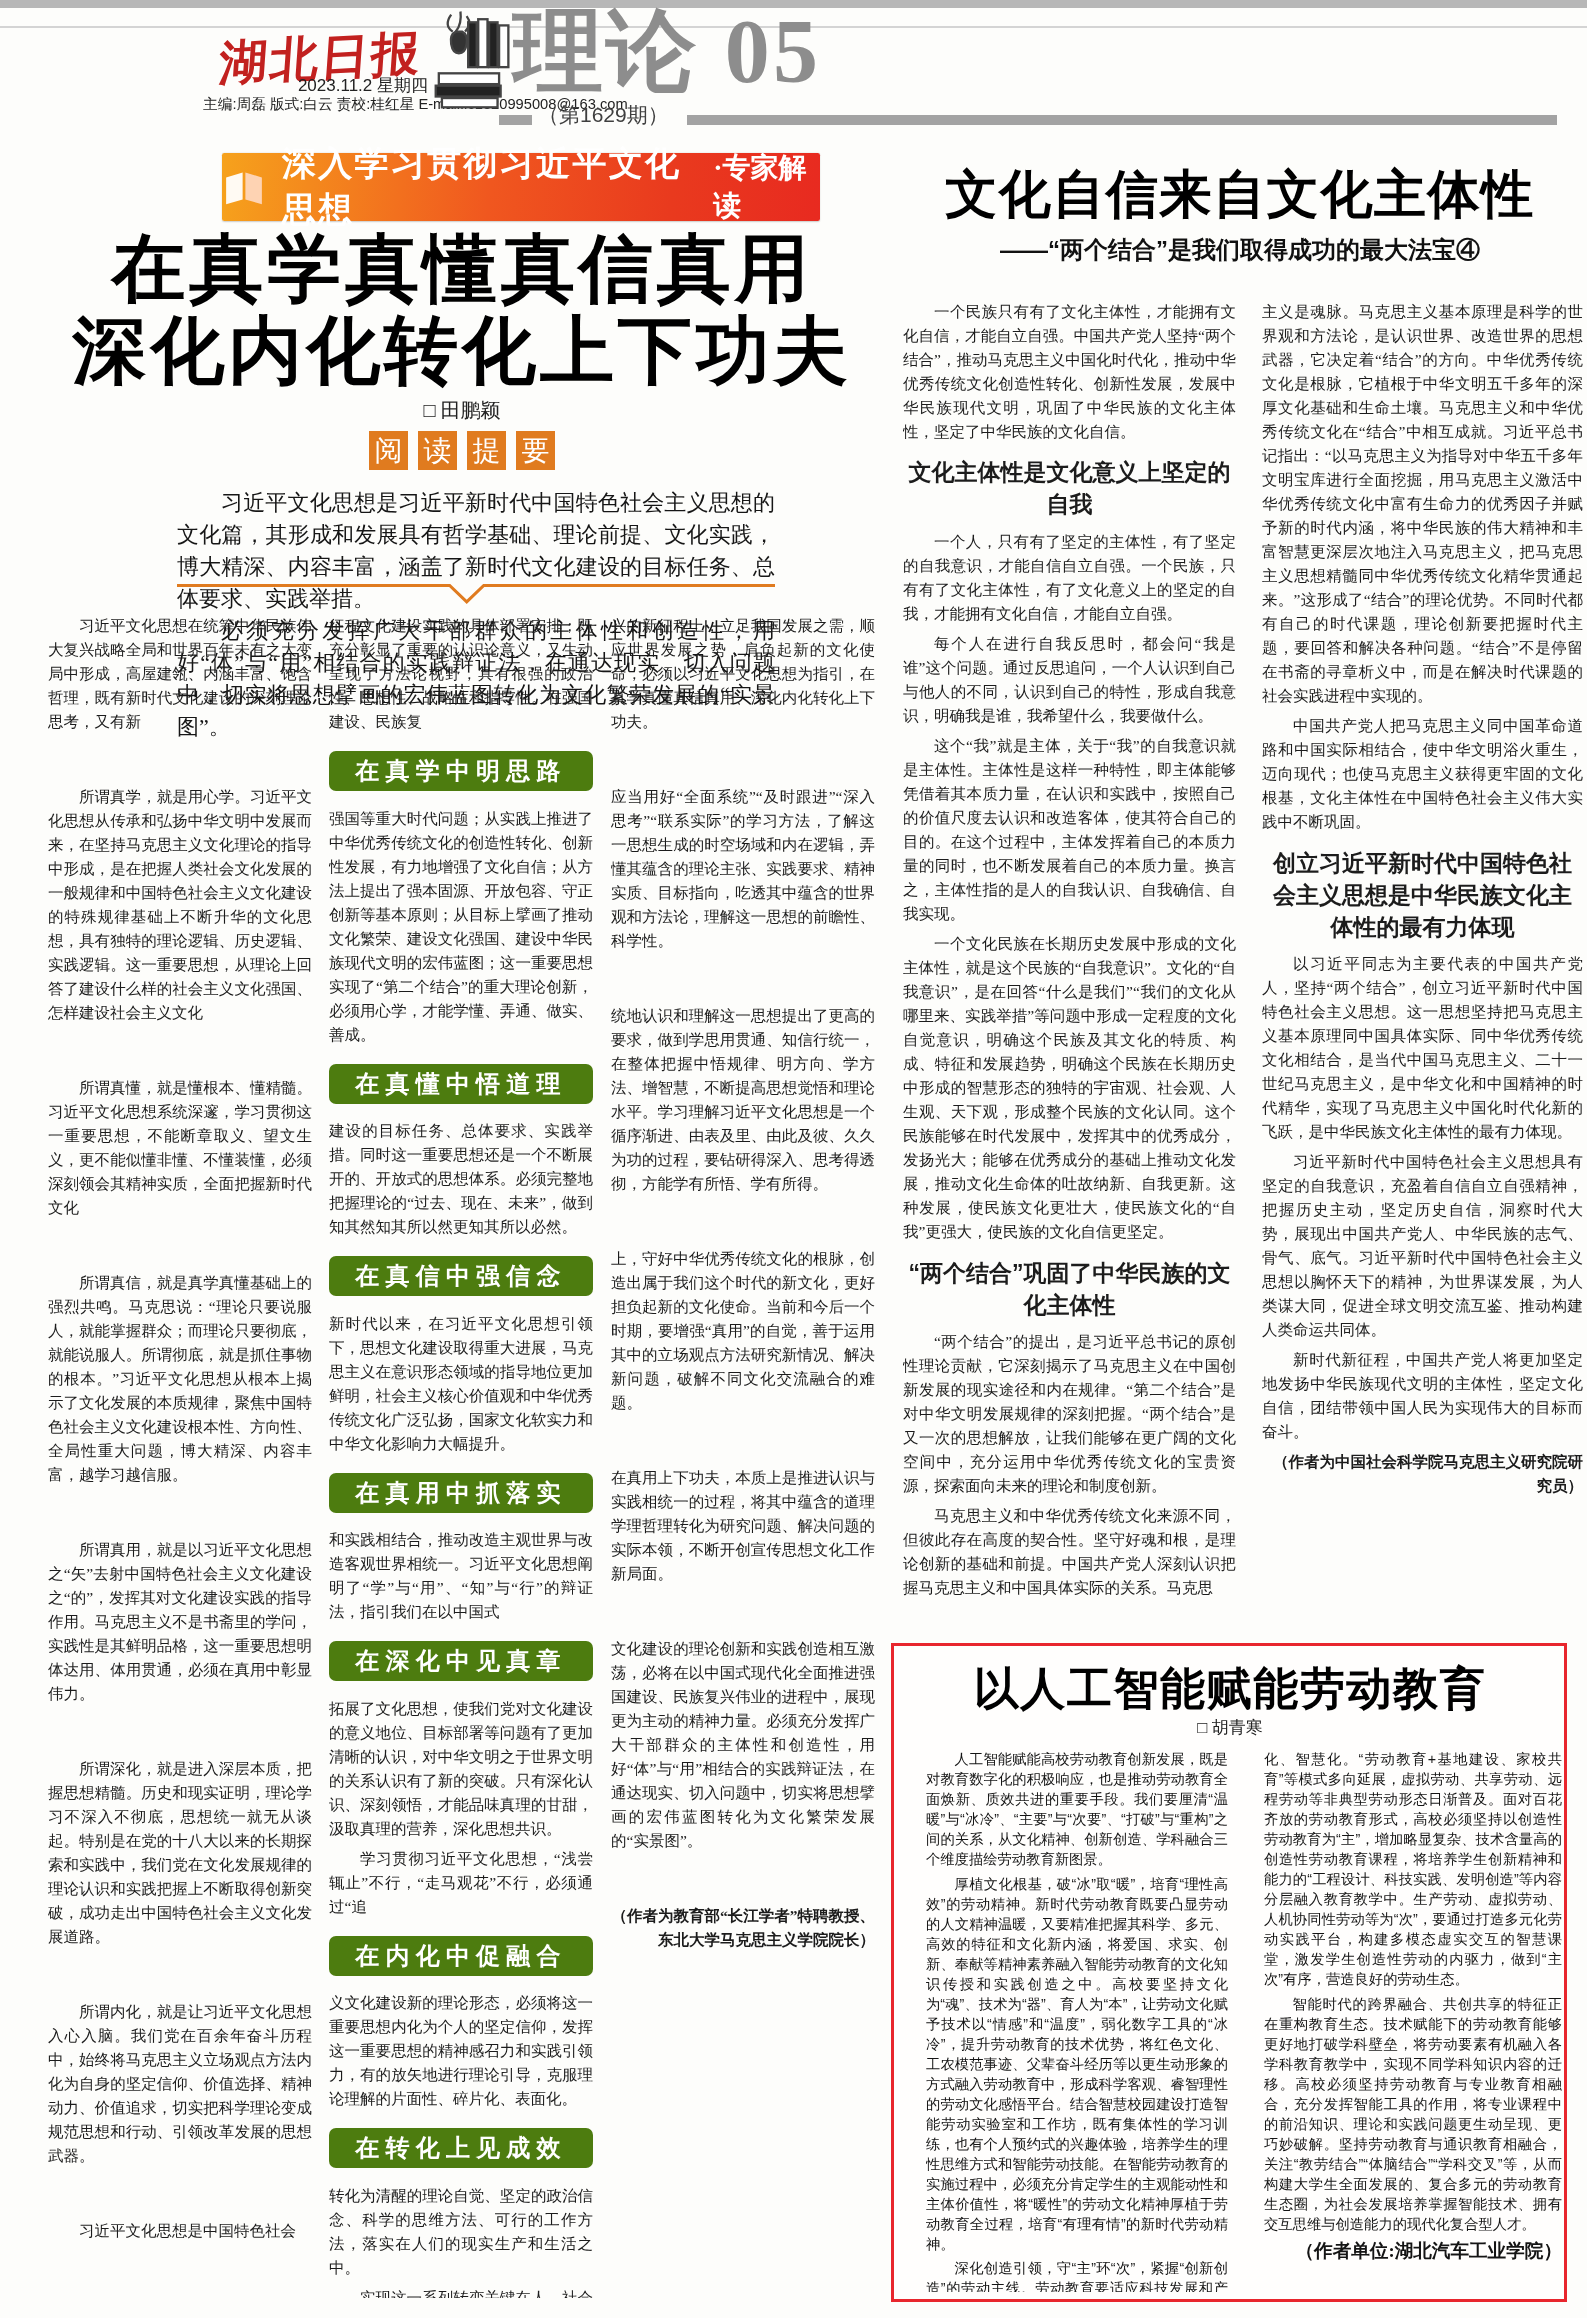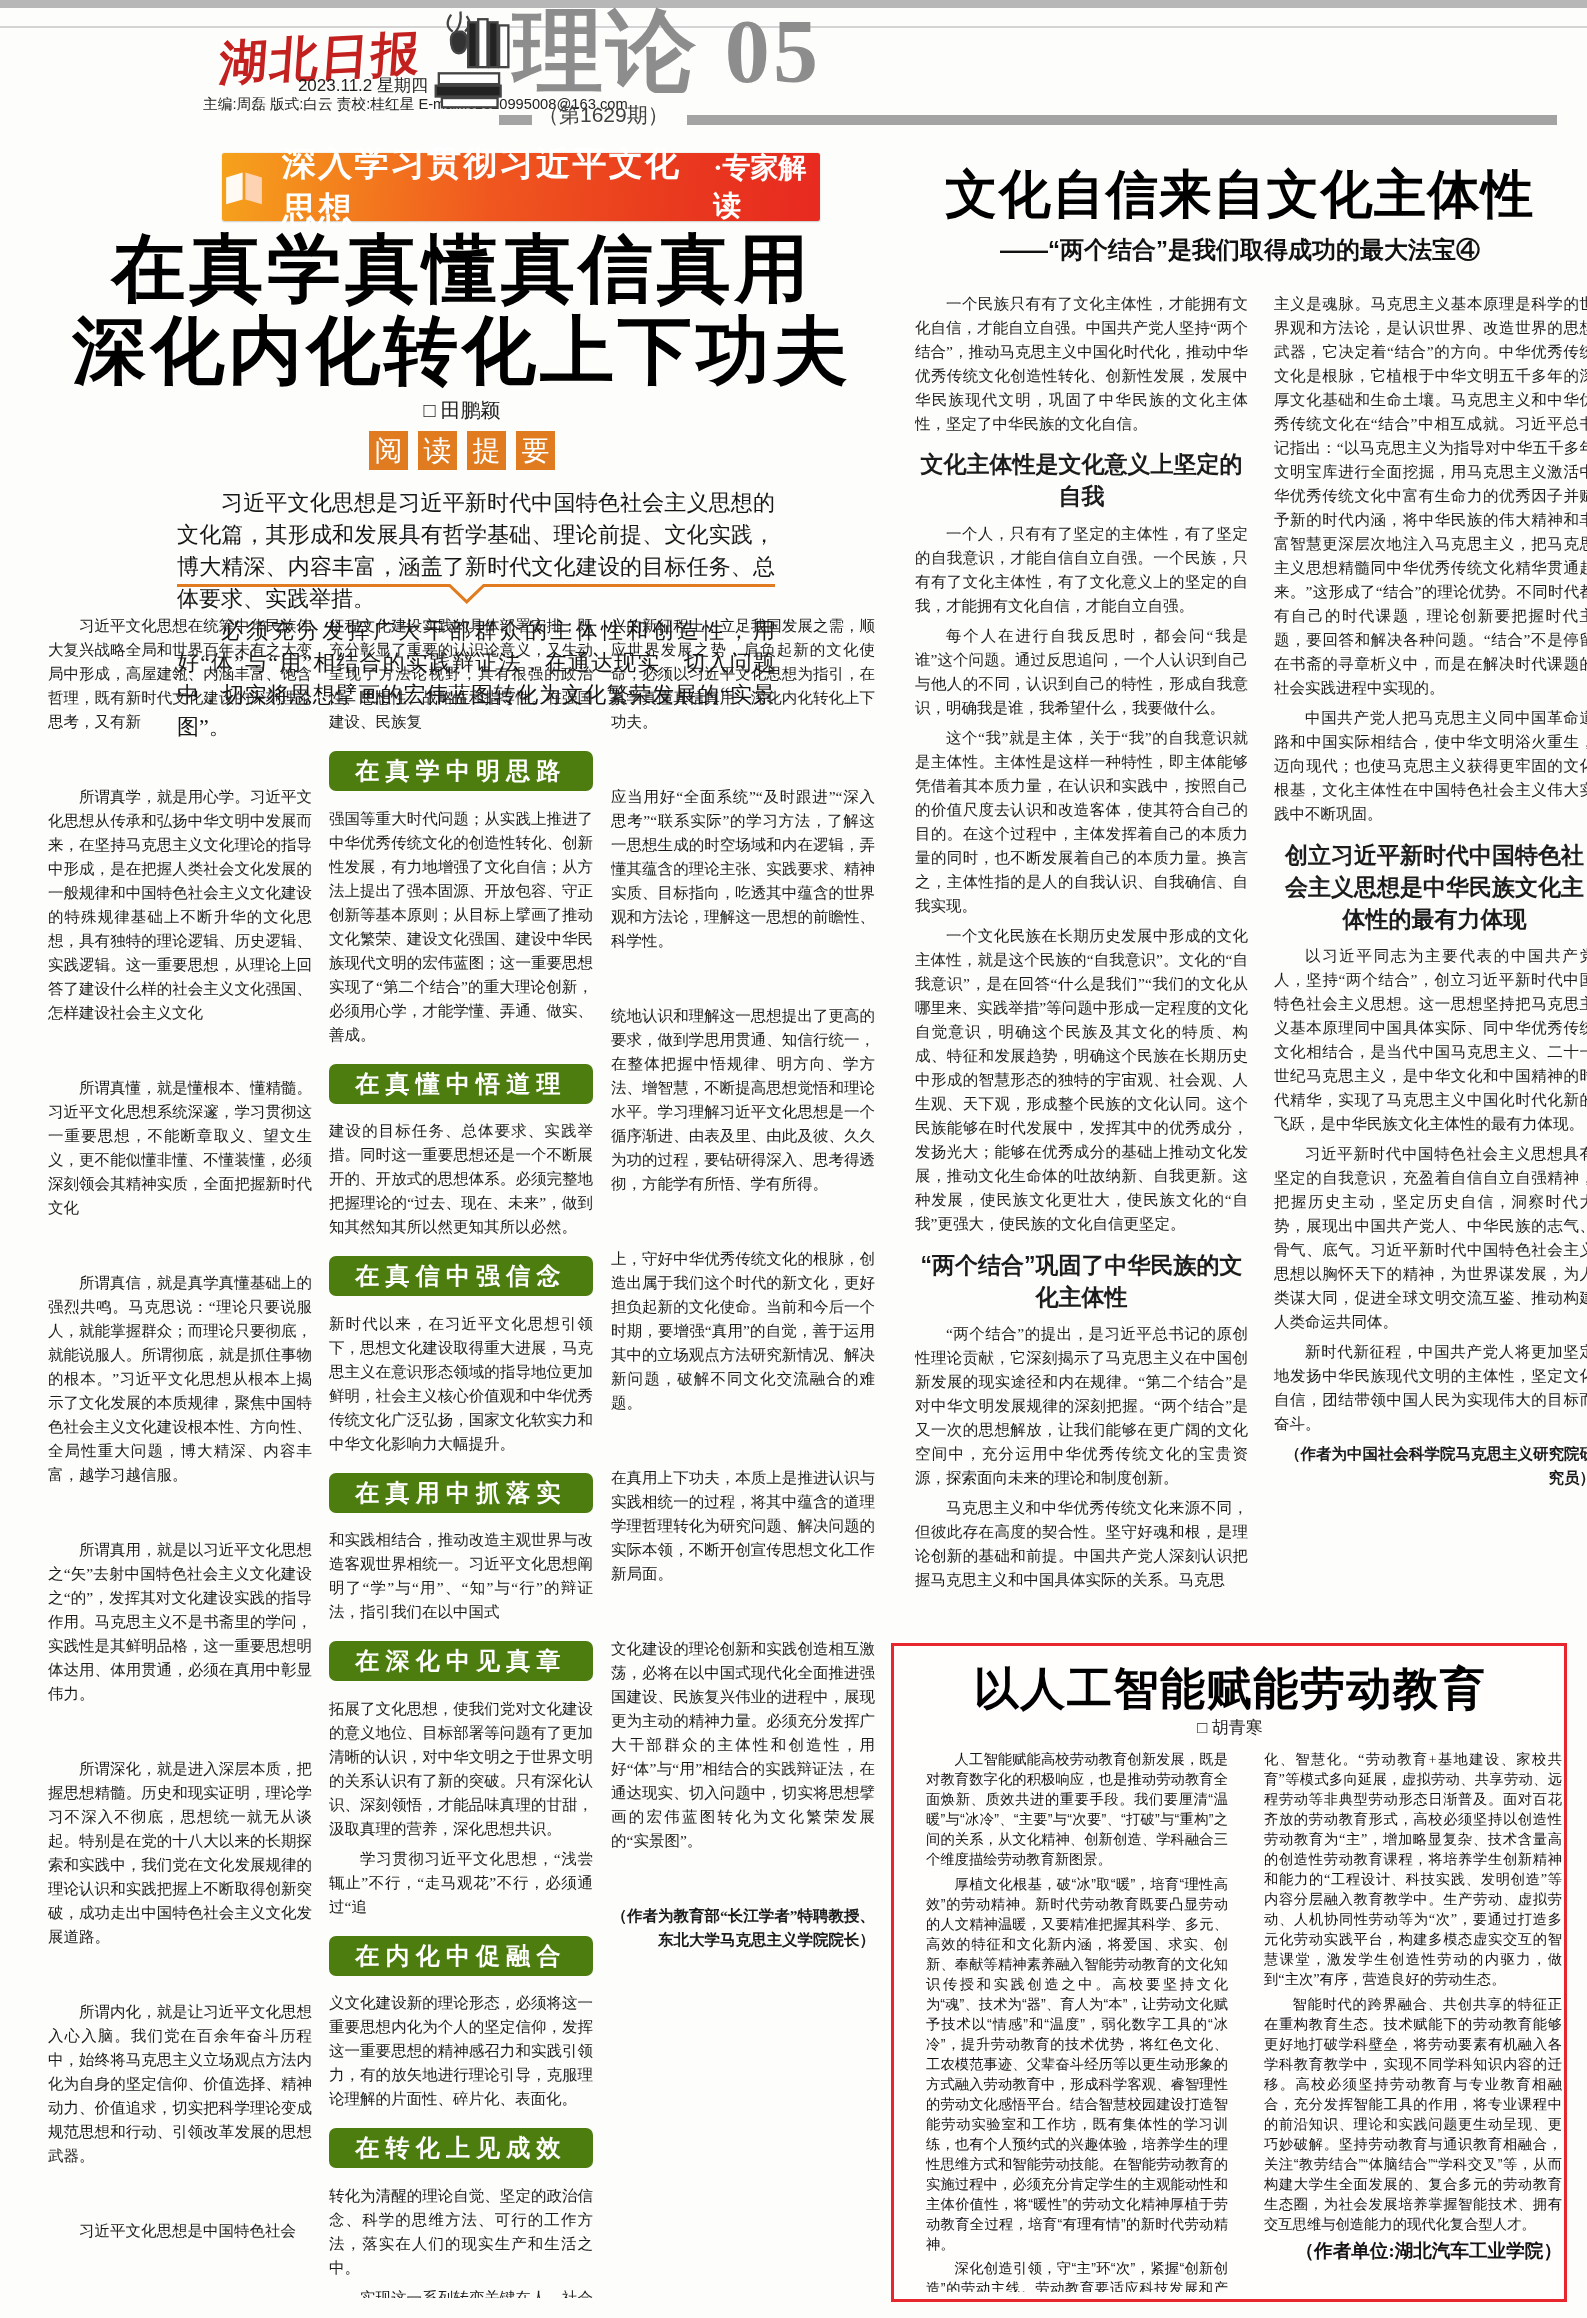--- a/index.html
+++ b/index.html
@@ -51,7 +51,7 @@
   .r-subtitle{left:899px;top:234px;width:682px;text-align:center;font-size:24px;font-weight:700;
         font-family:"Liberation Sans",sans-serif;color:#111;}
   .r-byline{left:899px;top:271px;width:682px;text-align:center;font-size:17px;color:#222;}
-  .rcol{top:292px;height:1318px;overflow:hidden;font-size:15.5px;line-height:24px;text-align:justify;margin-left:12px;}
+  .rcol{top:300px;height:1318px;overflow:hidden;font-size:15.5px;line-height:24px;text-align:justify;}
   .rcol1{left:903px;width:333px;} .rcol2{left:1262px;width:321px;}
   .rcol .subhead{font-family:"Liberation Sans",sans-serif;font-weight:800;font-size:23px;line-height:32px;
         text-align:center;text-indent:0;margin:12.4px 0 9.3px 0;letter-spacing:0;}

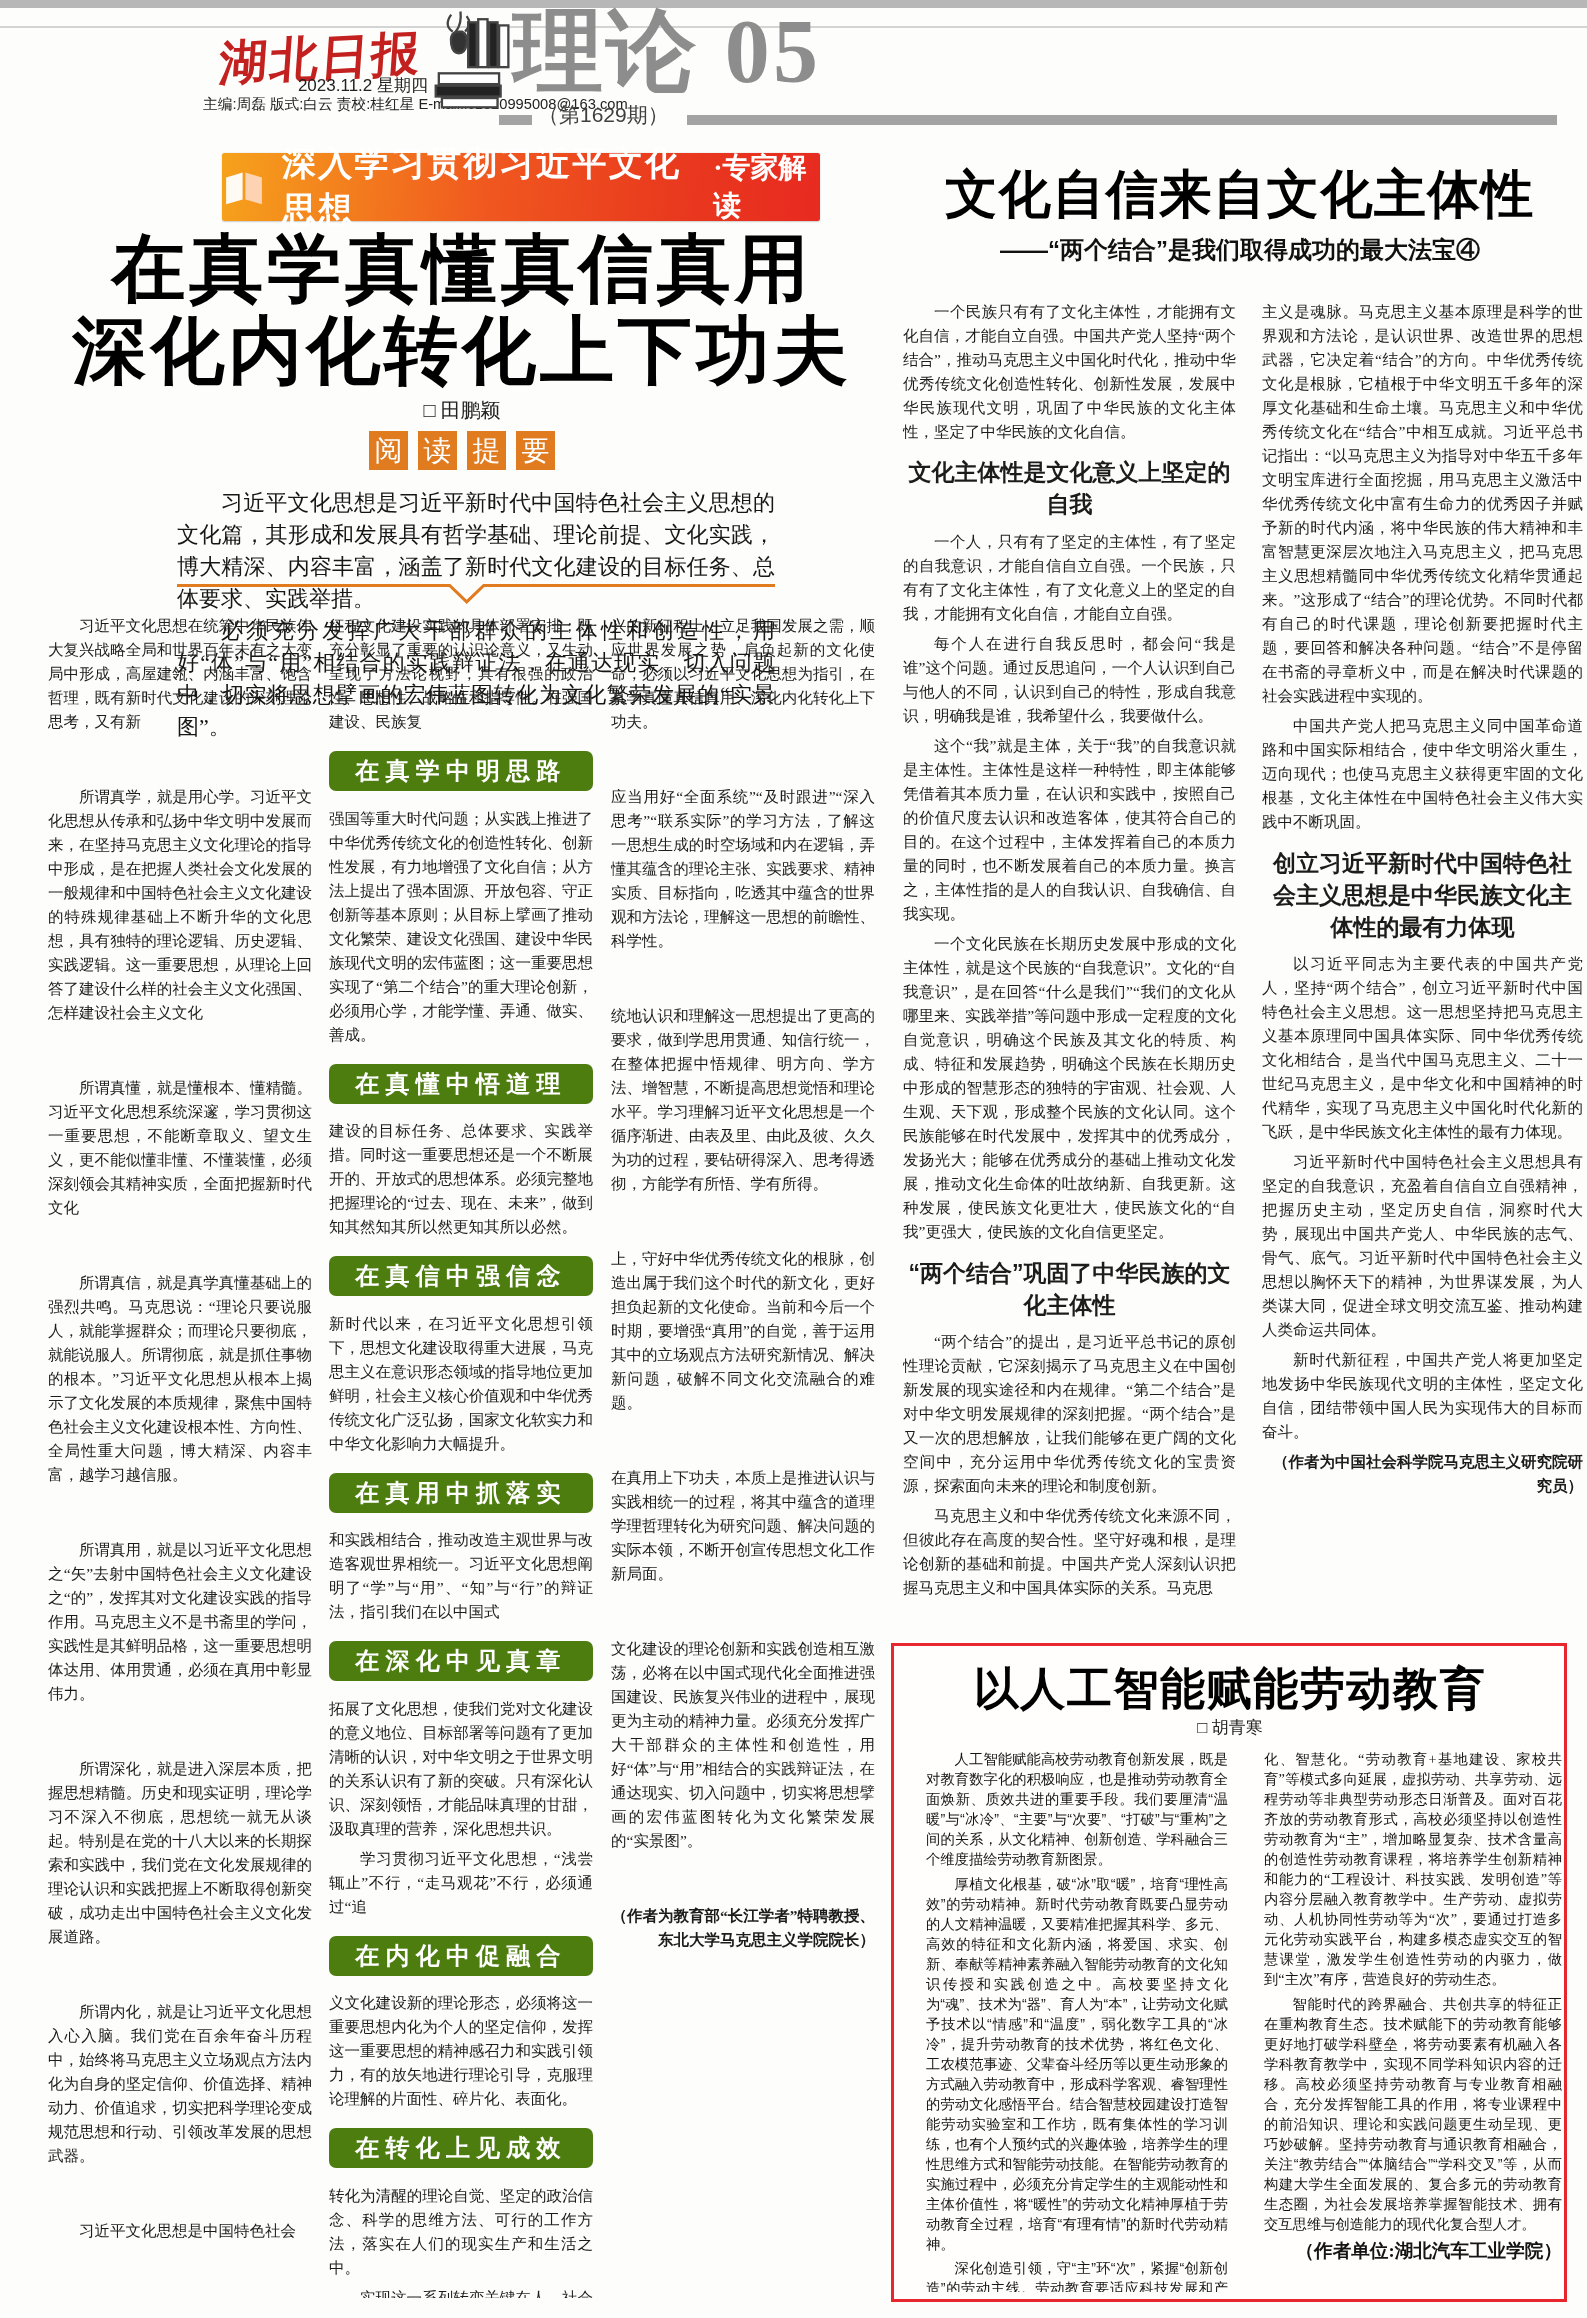--- a/index.html
+++ b/index.html
@@ -39,7 +39,7 @@
   .lcol{top:614px;width:264px;height:1684px;overflow:hidden;font-size:15.5px;line-height:24px;text-align:justify;}
   .lcol1{left:48px;} .lcol2{left:329px;} .lcol3{left:611px;}
   .para{text-indent:2em;margin:0 0 6.2px 0;}
-  .cont{text-indent:0;font-family:Liberation Serif, serif;}
+  .cont{text-indent:0;}
   .gapcol .para{margin-bottom:51px;}
   .lcol .subhead{background:#4d7c0f;height:40px;border-radius:7px;color:#fff;text-indent:0;
         font-family:"Liberation Sans",sans-serif;font-weight:700;font-size:24px;line-height:40px;

